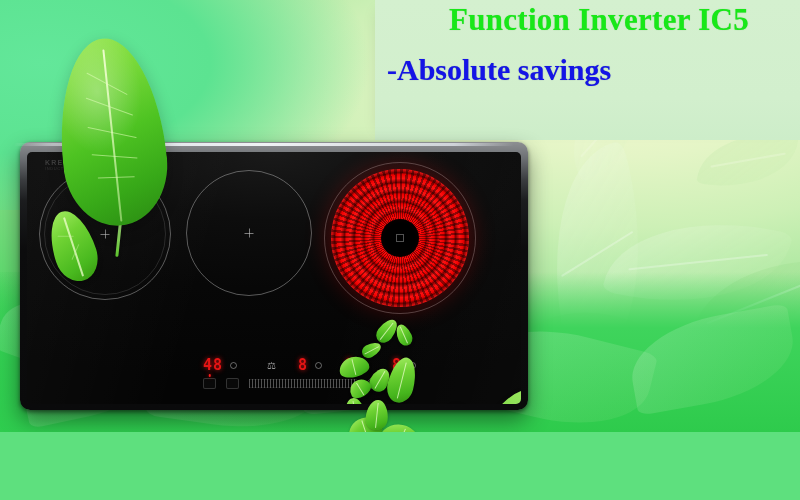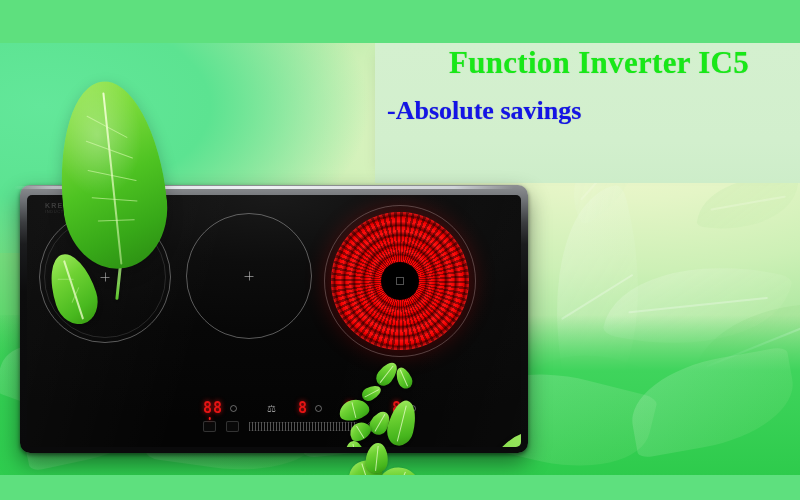--- a/index.html
+++ b/index.html
@@ -9,7 +9,7 @@
     background:#5ee07e;
     position:relative;
   }
-  #stage { position:absolute; inset:0; width:800px; height:432px; overflow:hidden;margin-top:43px; }
+  #stage { position:absolute; inset:0; width:800px; height:432px; overflow:hidden; }
 
   
   .bg-base{

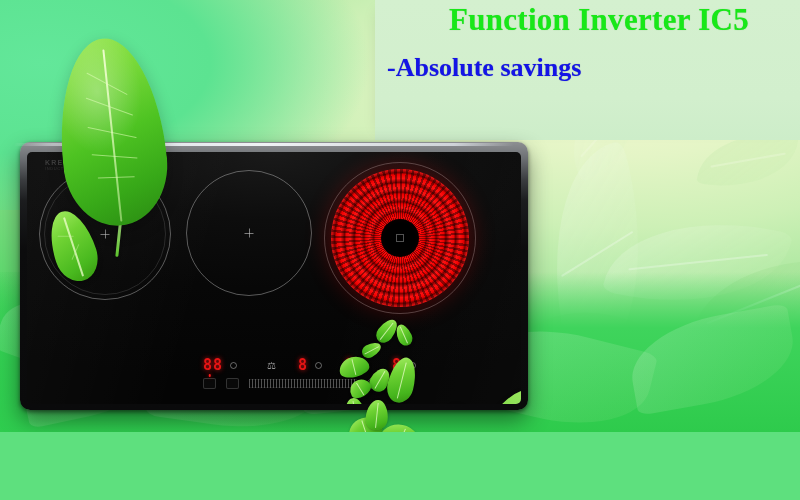--- a/index.html
+++ b/index.html
@@ -64,7 +64,7 @@
   .banner-line{
     position:absolute; left:12px;
     font-family:"Liberation Serif", serif;
-    font-size:26px; font-weight:700; color:#1414e6;
+    font-size:30px; font-weight:700; color:#1414e6;
     text-shadow:0 0 1px rgba(0,0,120,.4);
     white-space:nowrap;
   }

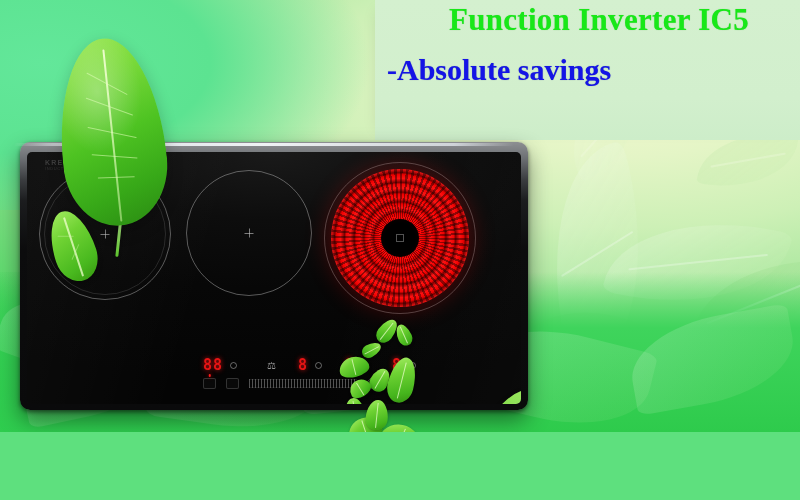--- a/index.html
+++ b/index.html
@@ -364,7 +364,7 @@
     <div class="panel">
 
       <div class="digit-row">
-        <span class="seg">88</span>
+        <span class="seg">48</span>
         <span class="dot-ind"></span>
         <span class="gap-m"></span>
         <span class="lock-ico">⚖</span>

